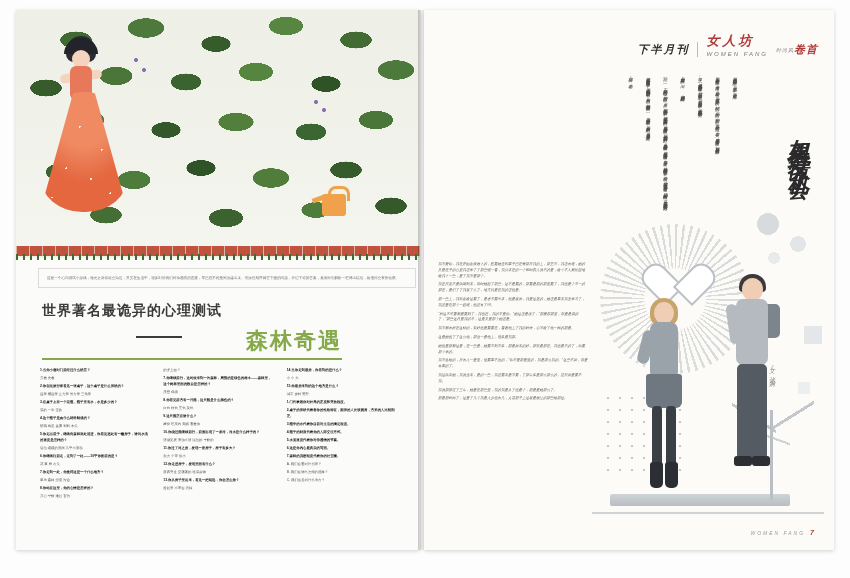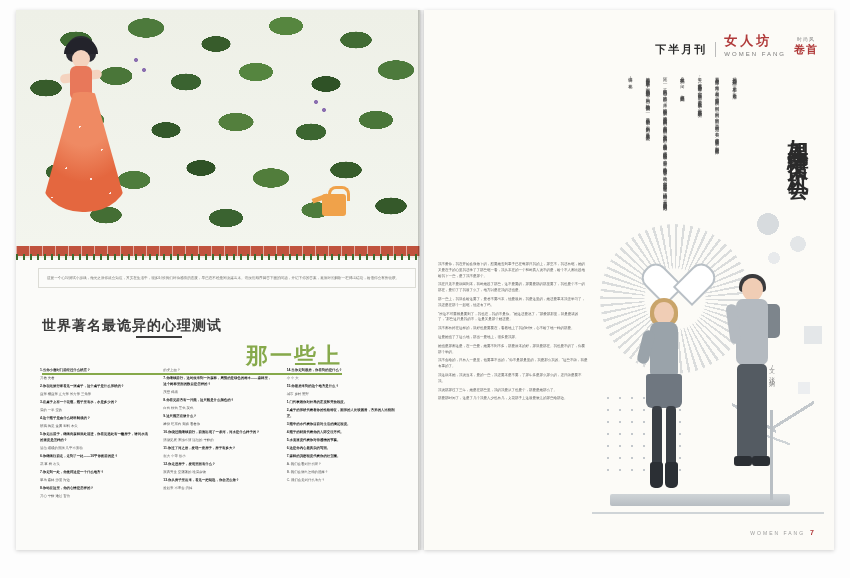--- a/index.html
+++ b/index.html
@@ -90,7 +90,7 @@
 
   
   .page-right{position:absolute;left:424px;top:10px;width:410px;height:540px;
-    background:#fcfbf7;box-shadow:0 1px 4px rgba(0,0,0,.18);overflow:hidden;}
+    background:#fcfbf7;box-shadow:0 1px 4px rgba(0,0,0,.18);overflow:hidden;font-style:italic;}
   .gutter{position:absolute;left:418px;top:10px;width:10px;height:540px;
     background:linear-gradient(90deg,rgba(0,0,0,.22),rgba(0,0,0,.04) 40%,rgba(0,0,0,.12));}
 

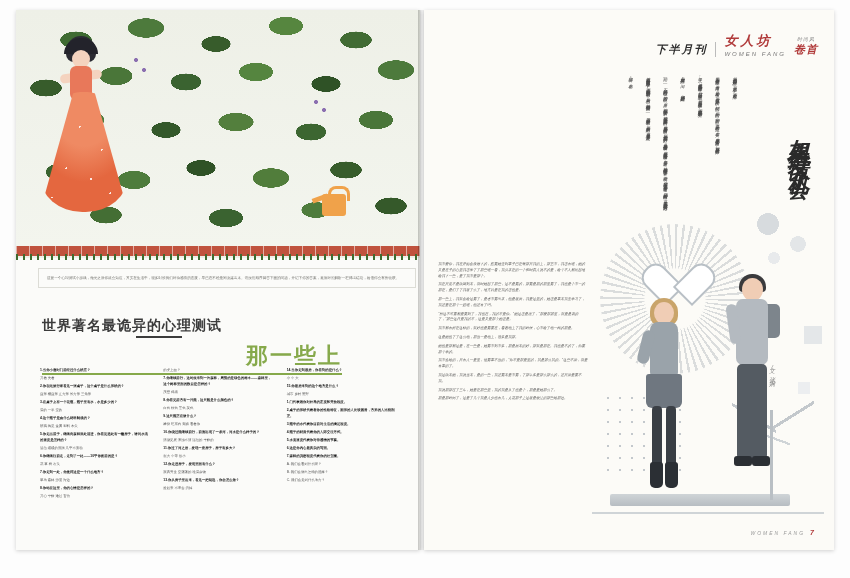--- a/index.html
+++ b/index.html
@@ -99,7 +99,7 @@
   .mh-brand{text-align:left;}
   .mh-cn{font-size:13px;color:#b03a3a;font-weight:700;letter-spacing:3px;}
   .mh-en{font-size:6px;color:#7a7a7a;letter-spacing:2px;margin-top:1px;}
-  .mh-col{display:flex;flex-direction:column;align-items:center;}
+  .mh-col{display:flex;flex-direction:row;align-items:center;}
   .mh-small{font-size:5px;color:#8a8a8a;letter-spacing:1px;}
   .mh-juanshou{font-size:11px;color:#b03a3a;font-weight:700;letter-spacing:1px;}
 

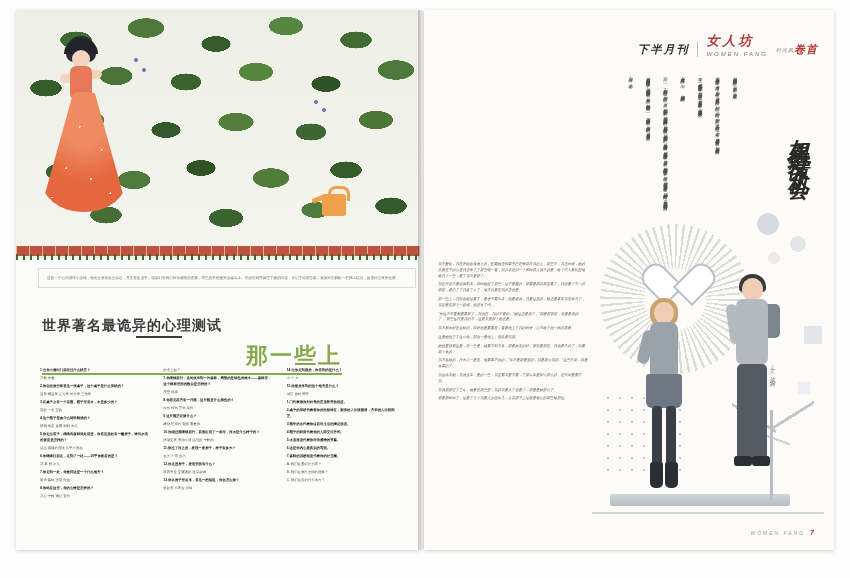--- a/index.html
+++ b/index.html
@@ -76,7 +76,7 @@
 
   .lead-box{position:absolute;left:22px;top:258px;width:360px;border:1px solid #dcdcd6;
     padding:6px 8px;font-size:3.6px;line-height:1.7;color:#6d6d68;}
-  .title-zone{position:absolute;left:26px;top:307px;width:360px;}
+  .title-zone{position:absolute;left:26px;top:292px;width:360px;}
   .kicker{font-size:14px;color:#3b3b3b;letter-spacing:1px;font-weight:700;}
   .maintitle{margin-top:6px;font-size:22px;color:#86a94b;font-weight:700;letter-spacing:2px;text-align:right;width:300px;}
   .titlerule{margin-top:2px;width:300px;height:2px;background:#86a94b;}

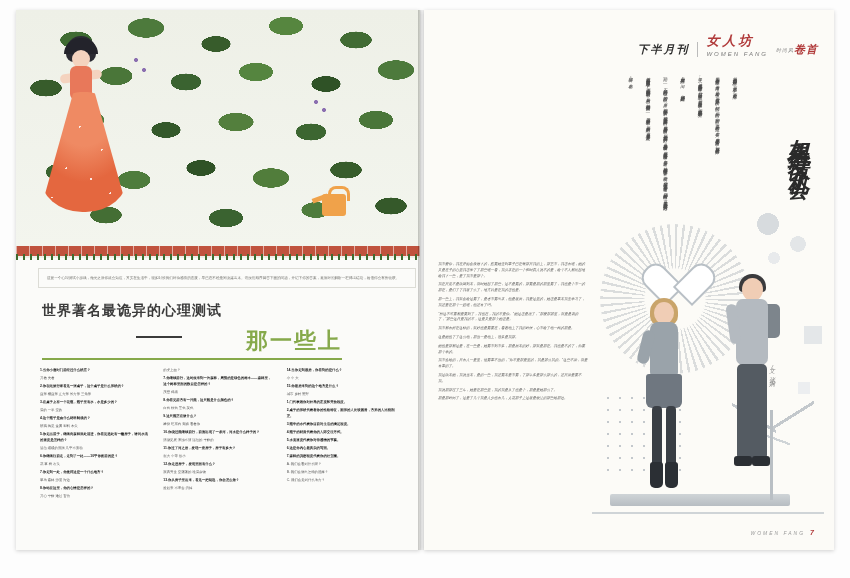--- a/index.html
+++ b/index.html
@@ -206,7 +206,7 @@
 
     <div class="title-zone">
       <div class="kicker">世界著名最诡异的心理测试</div>
-      <div class="maintitle">那一些上</div>
+      <div class="maintitle">森林奇遇</div>
       <div class="titlerule"></div>
     </div>
     <div class="dash"></div>

